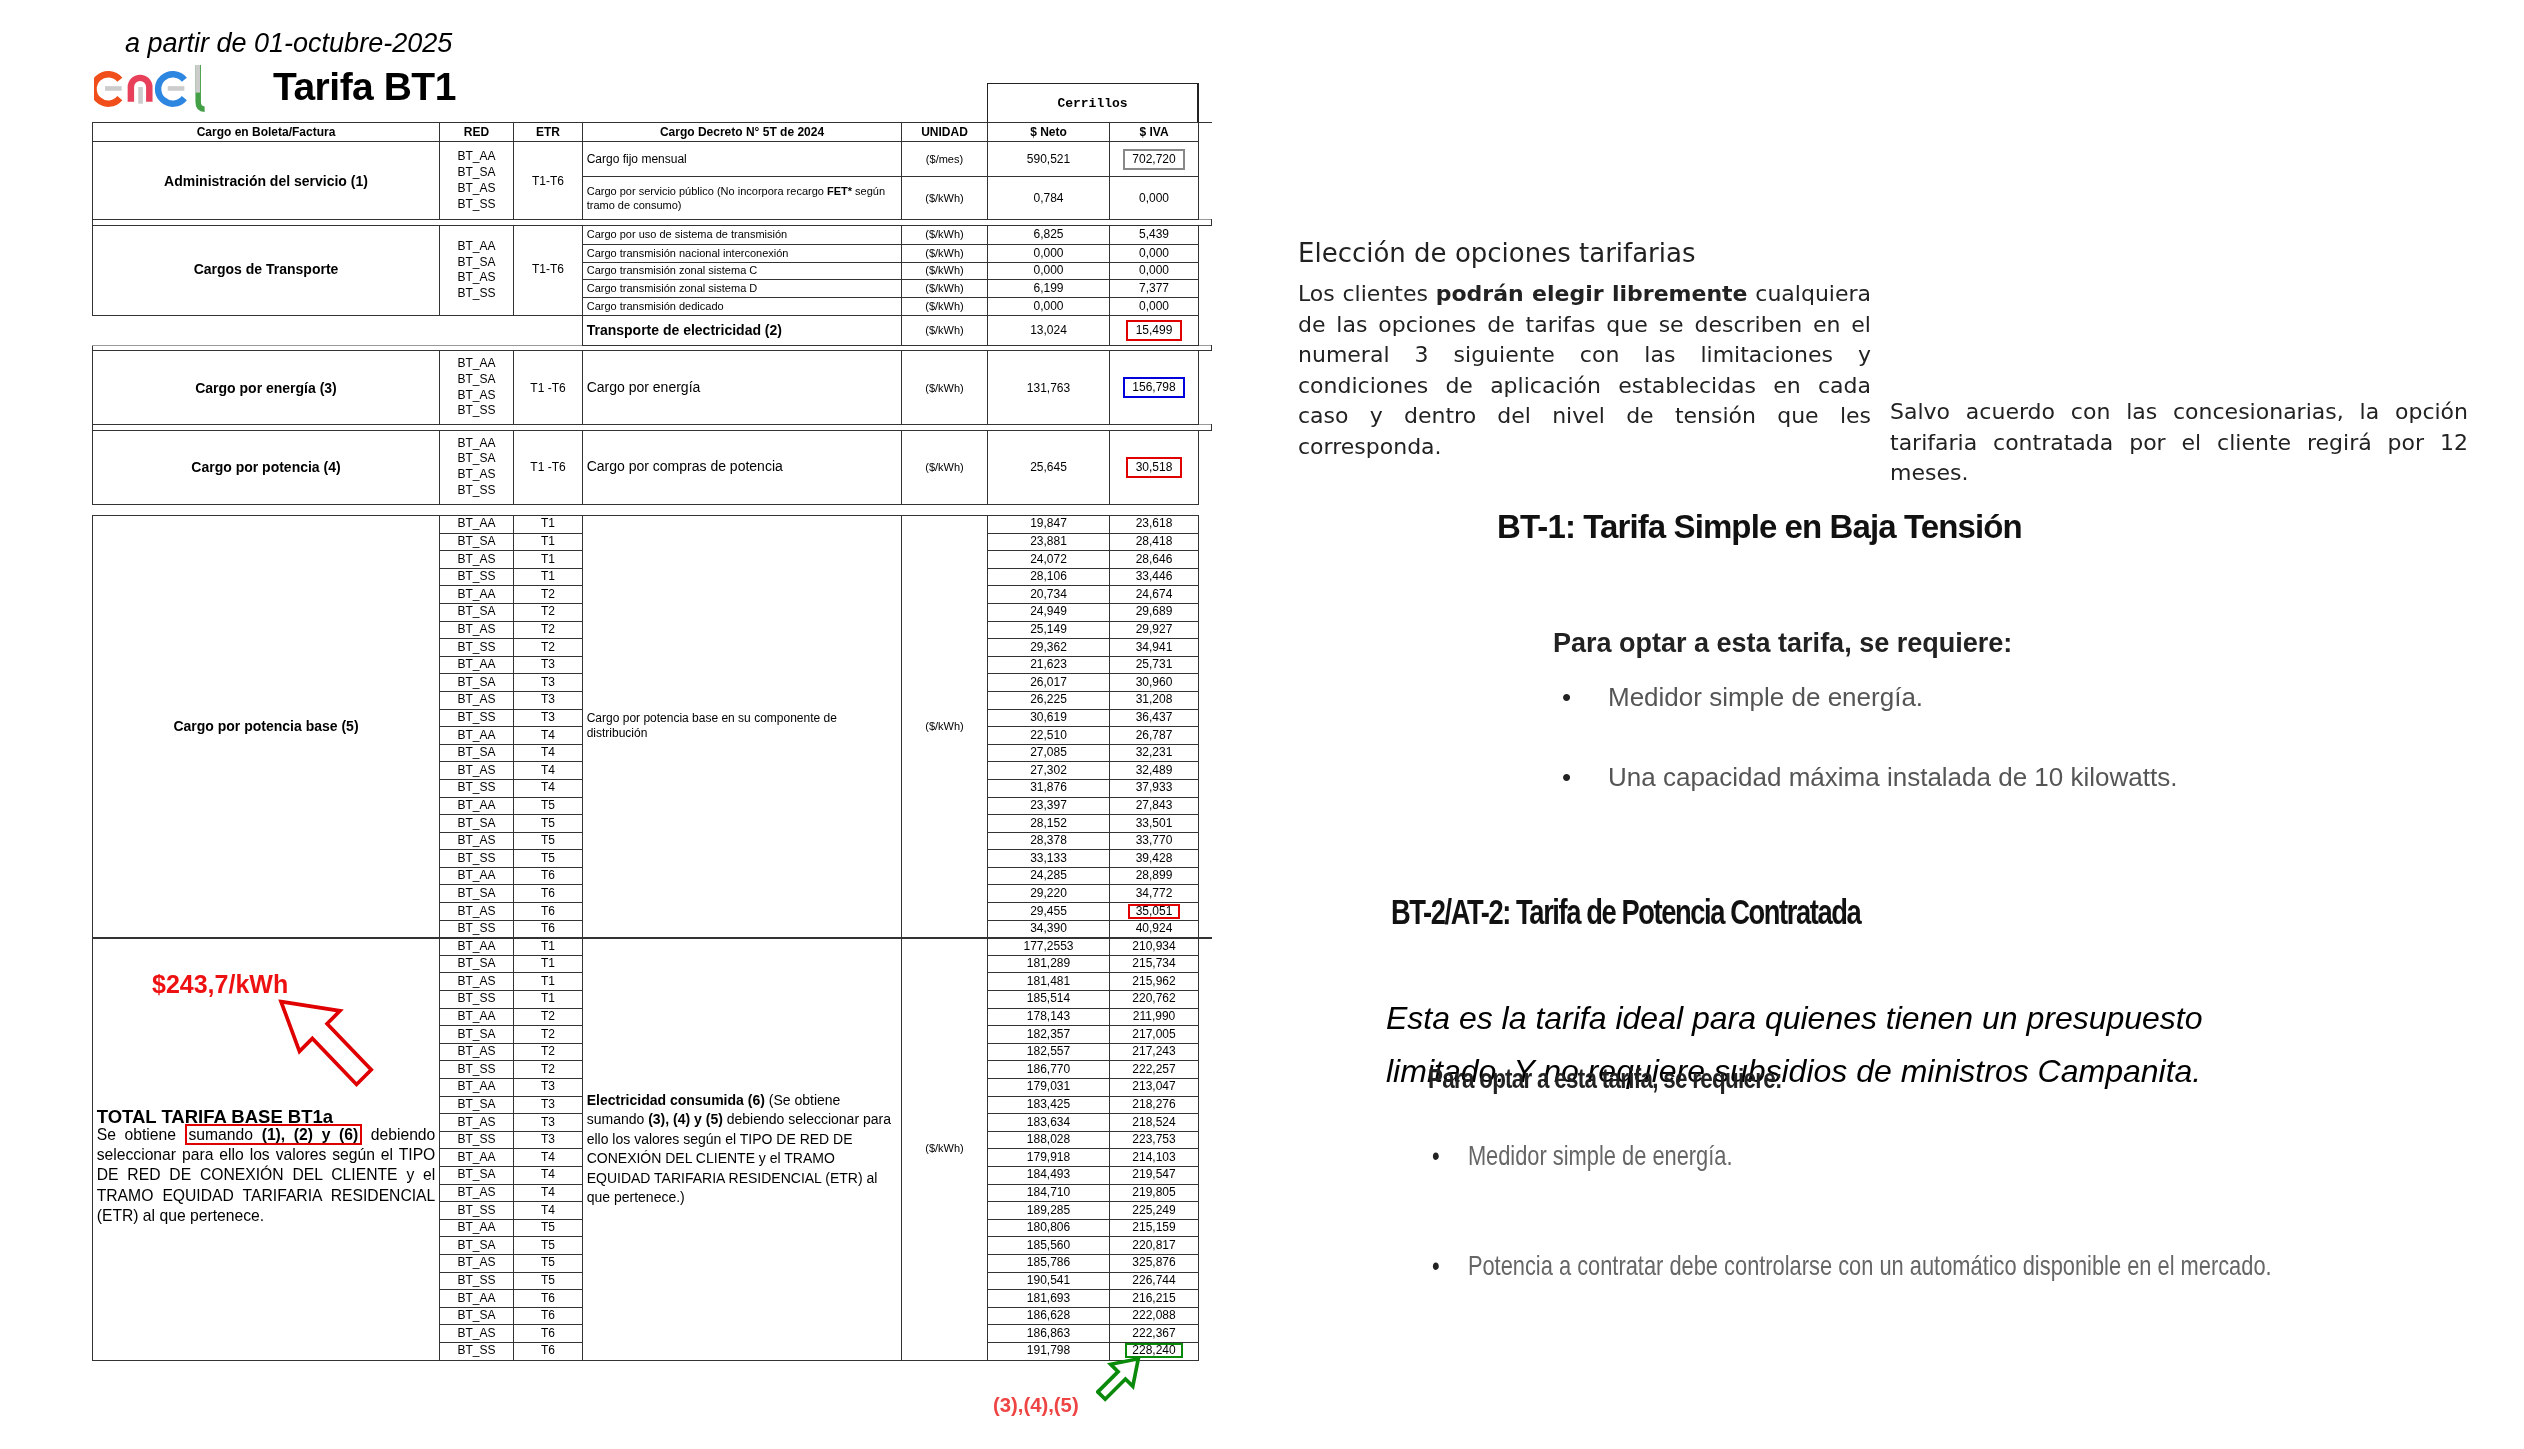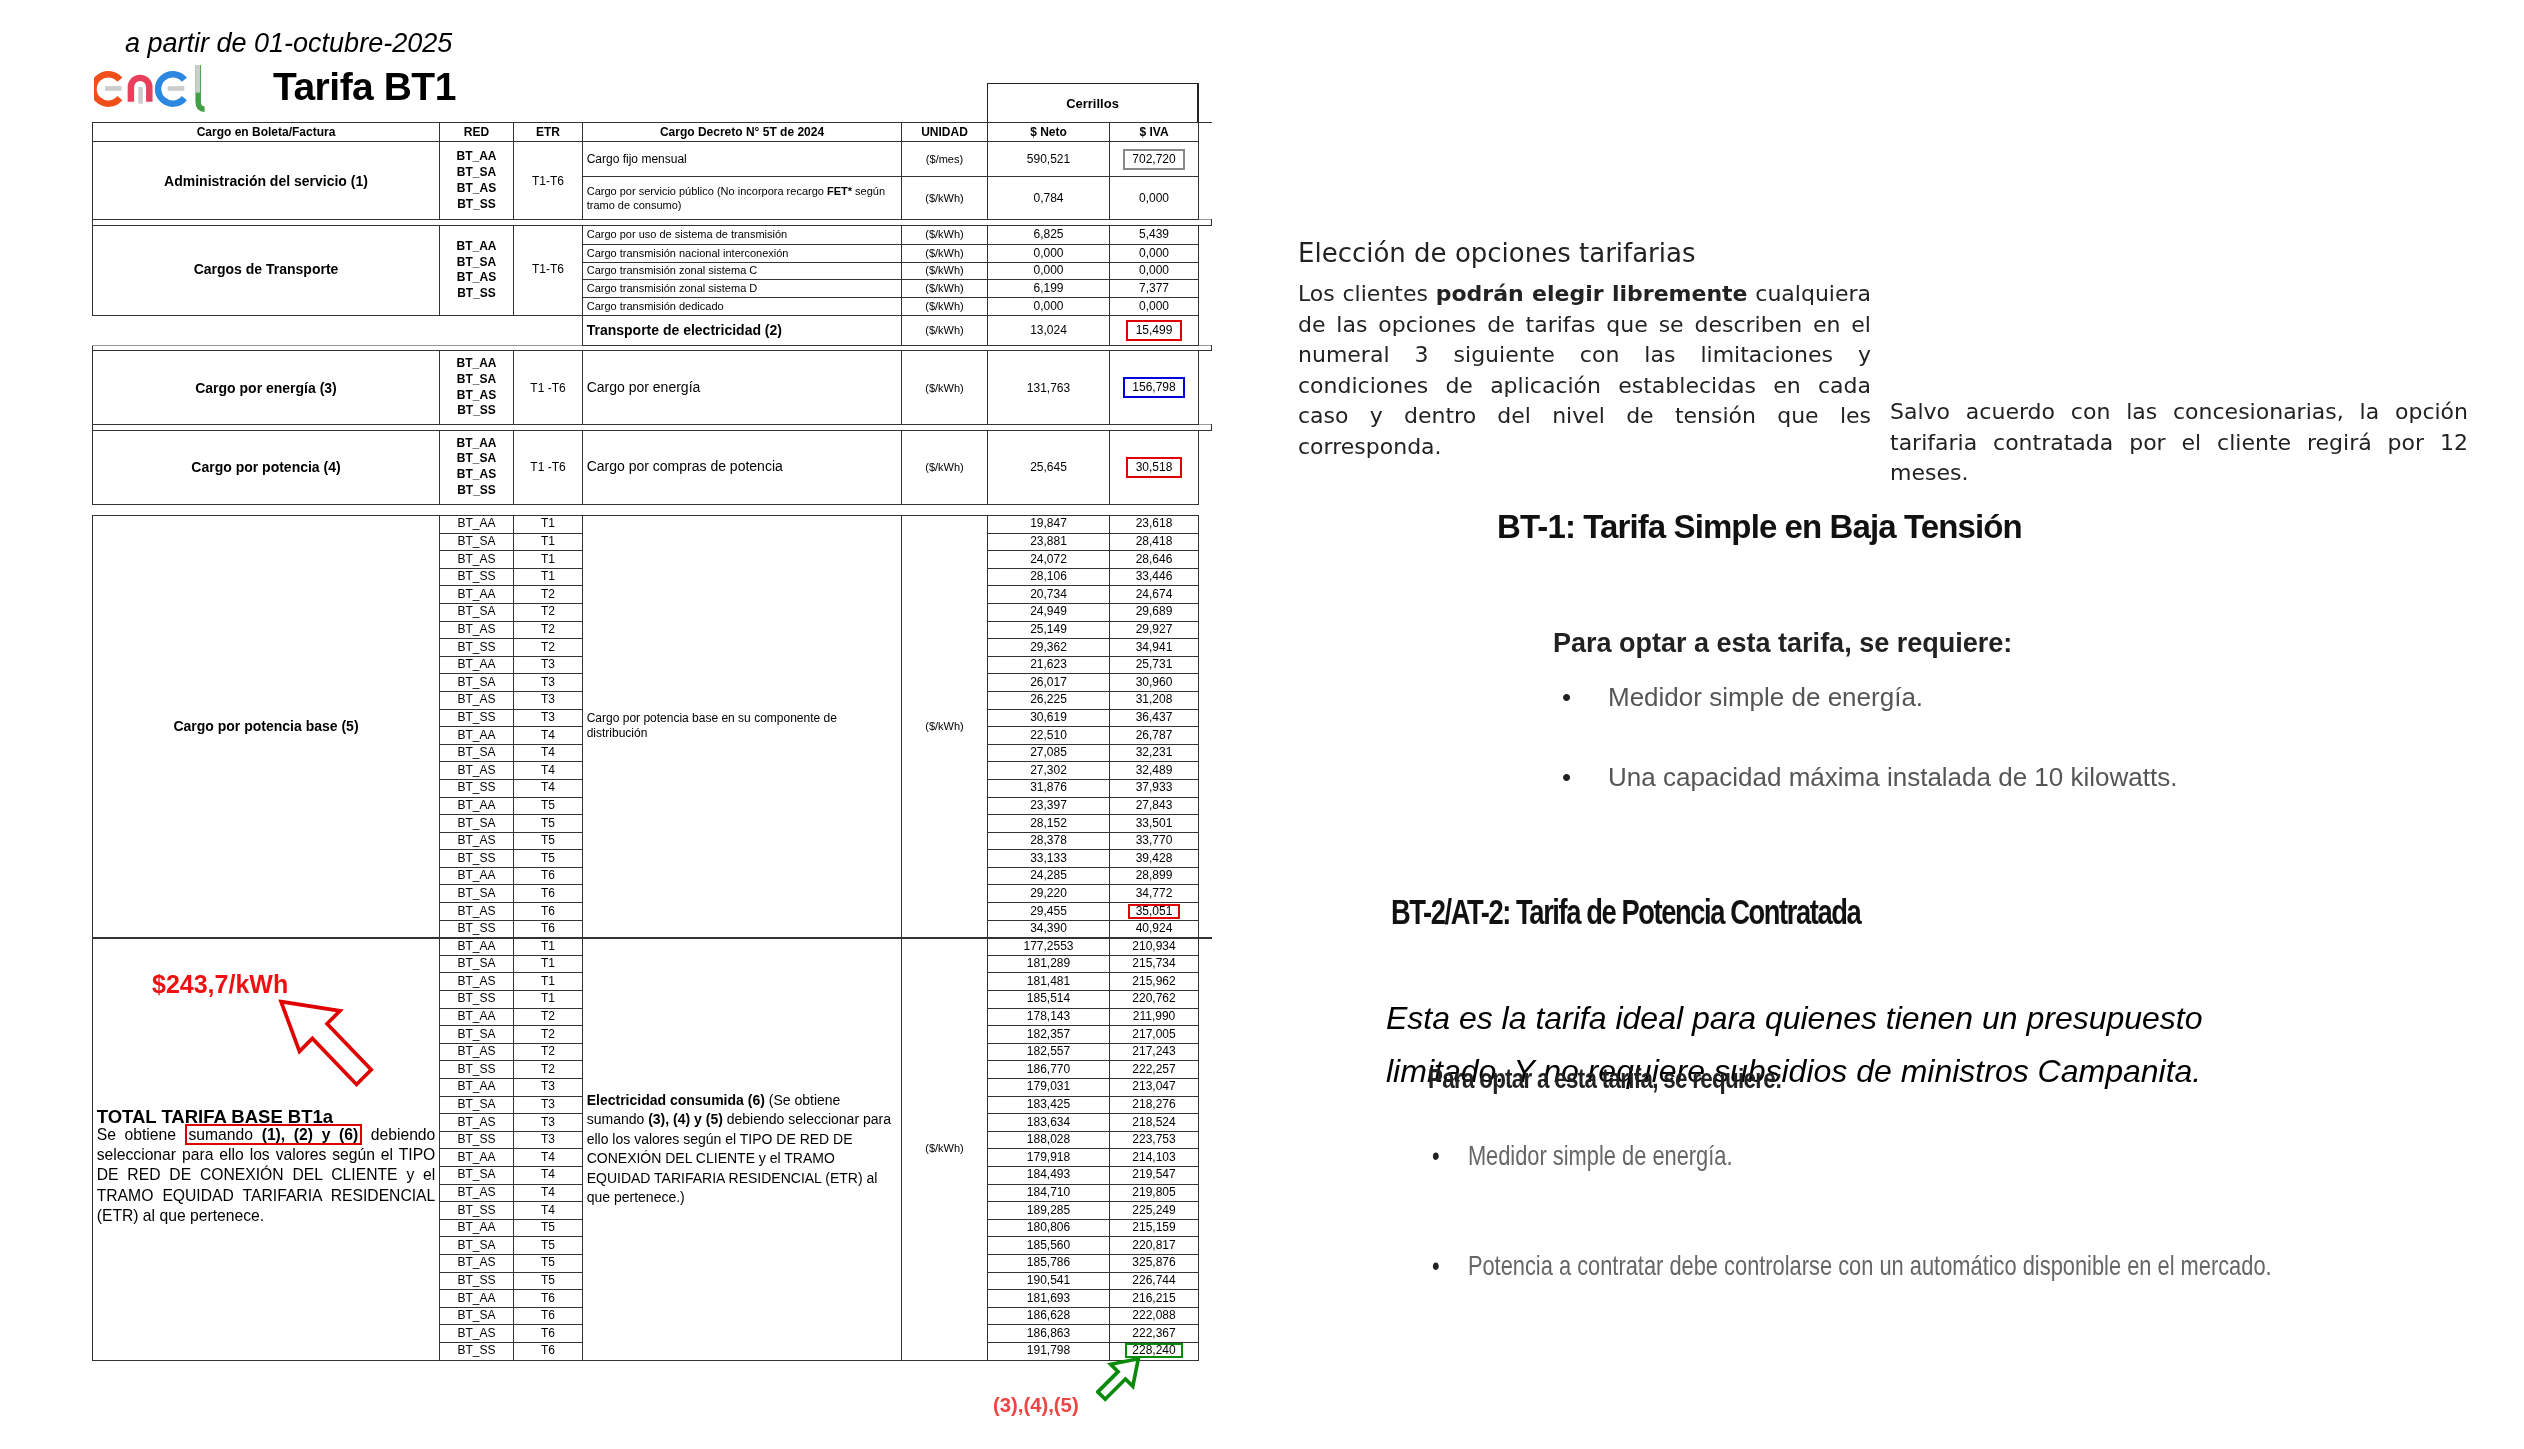--- a/index.html
+++ b/index.html
@@ -8,7 +8,7 @@
   .subtitle{left:125px;top:28px;font-size:27px;font-style:italic;}
   .logo{left:94px;top:61px;width:118px;height:54px;}
   .title{left:273px;top:65px;font-size:39px;font-weight:bold;letter-spacing:-0.5px;}
-  .cerrillos{left:987px;top:83px;width:211px;height:39px;border:1.8px solid #222;border-bottom:none;font-size:13px;font-weight:bold;display:flex;align-items:center;justify-content:center;box-sizing:border-box;}
+  .cerrillos{left:987px;top:83px;width:211px;height:39px;border:1.8px solid #222;border-bottom:none;font-size:13px;font-weight:bold;display:flex;align-items:center;justify-content:center;box-sizing:border-box;font-family:Liberation Mono, monospace;}
   .cerr-right{left:1198px;top:83px;width:13px;height:40px;border-left:1.8px solid #222;}
   table.t{position:absolute;left:92px;border-collapse:collapse;table-layout:fixed;font-size:12px;}
   table.t td{border:1.8px solid #333;padding:0 3.7px;box-sizing:border-box;overflow:hidden;}

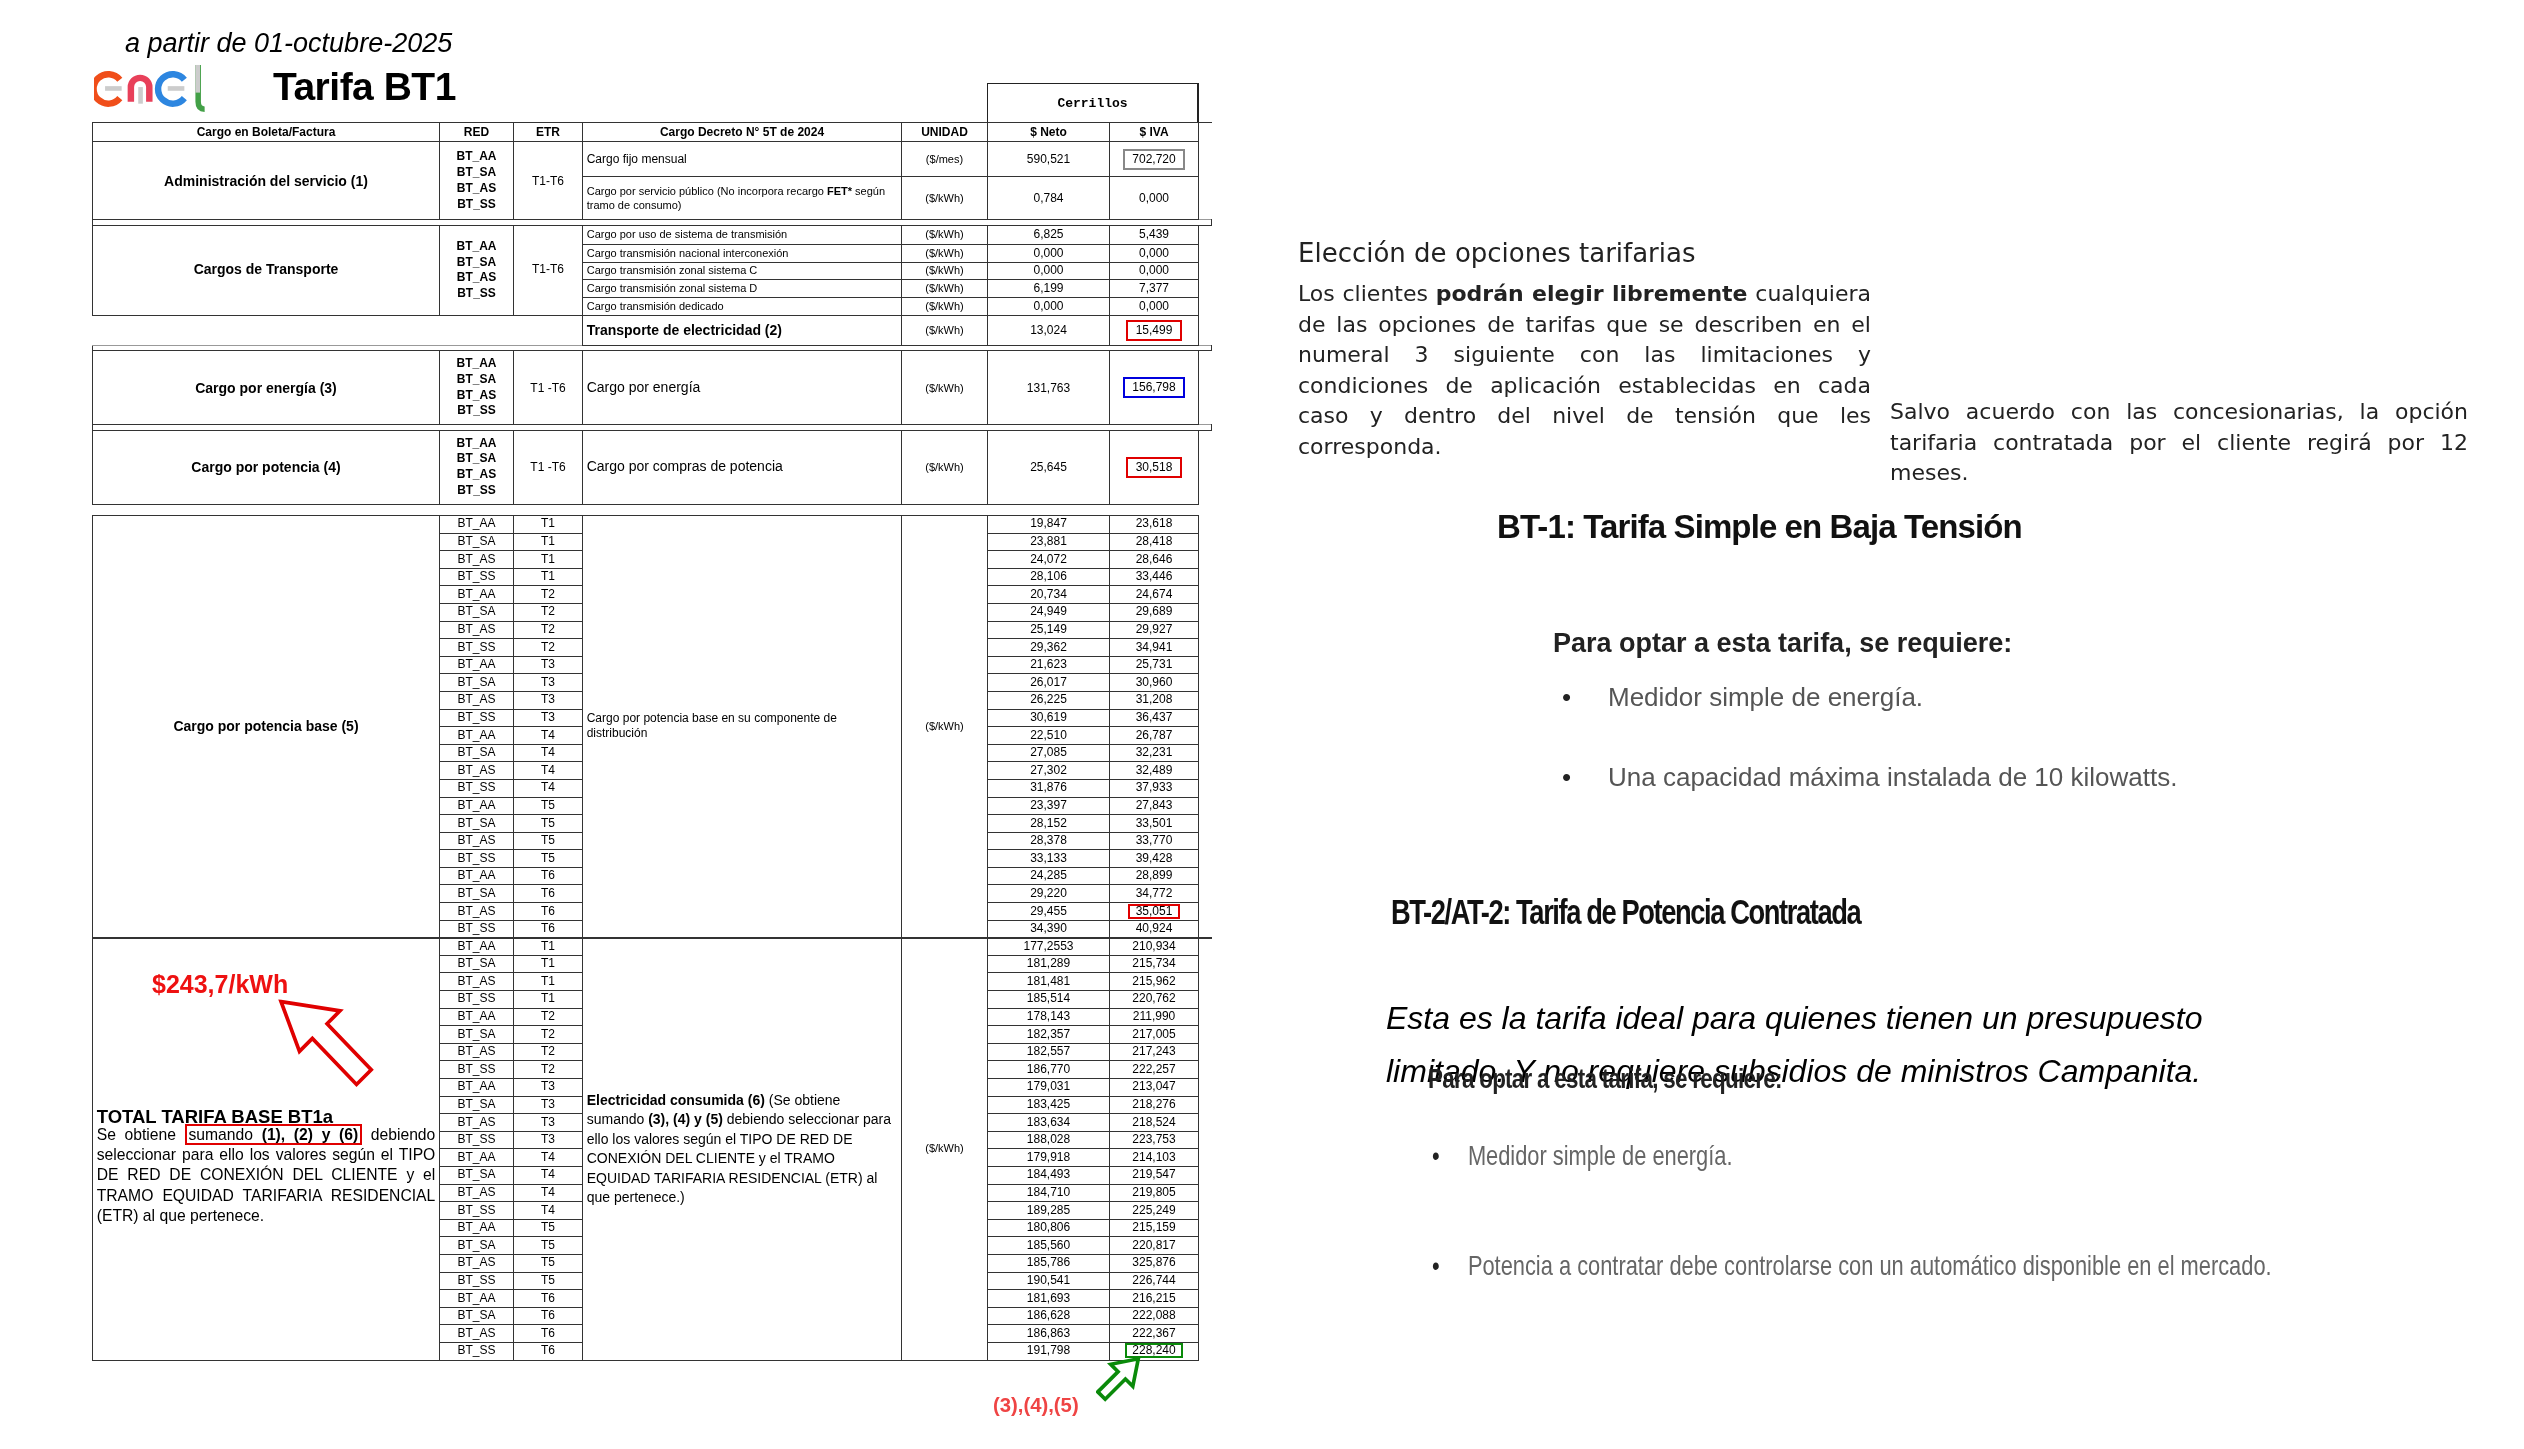--- a/index.html
+++ b/index.html
@@ -16,7 +16,7 @@
   .hdr td{font-weight:bold;text-align:center;height:19.4px;font-size:12px;}
   .center{text-align:center;}
   .lbl{font-weight:bold;text-align:center;font-size:14px;}
-  .reds{text-align:center;line-height:15.7px;font-size:12px;font-weight:bold;}
+  .reds{text-align:center;line-height:15.7px;font-size:12px;}
   .small{font-size:11px;line-height:14px;}
   .num{text-align:center;font-size:12px;}
   .boxed{display:inline-block;padding:0.9px 7.4px;line-height:15px;}

